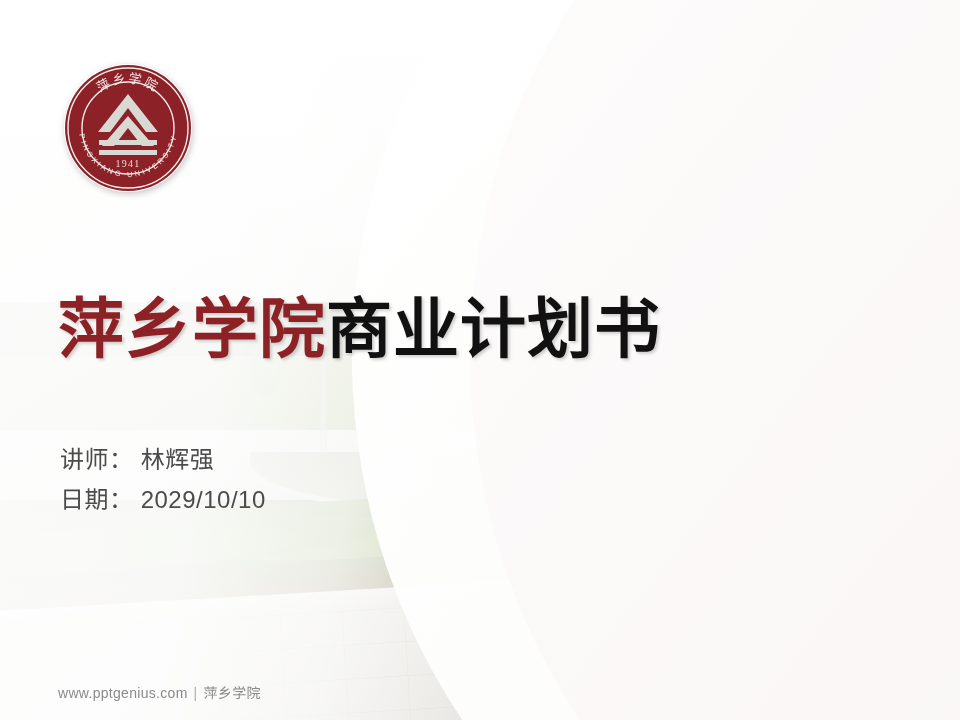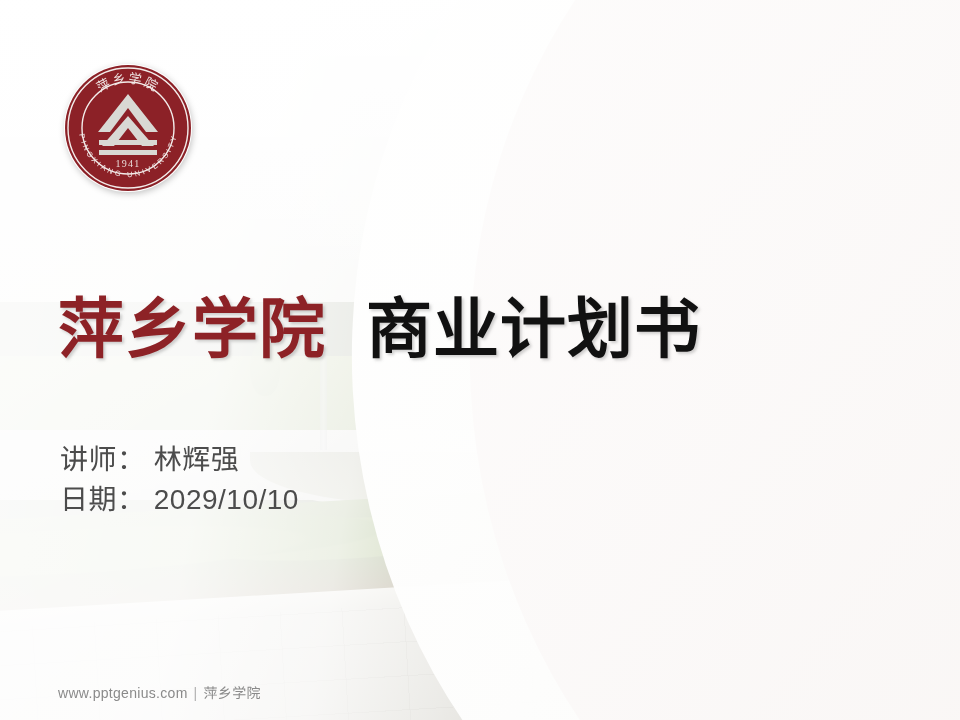--- a/index.html
+++ b/index.html
@@ -220,7 +220,7 @@
     text-shadow: 2px 2px 3px rgba(120,120,120,.35);
   }
   .title .t-red  { color: #8d2226; }
-  .title .t-dark { color: #111111; margin-left: 40px; }
+  .title .t-dark { color: #111111; }
 
   .subtitle {
     position: absolute;

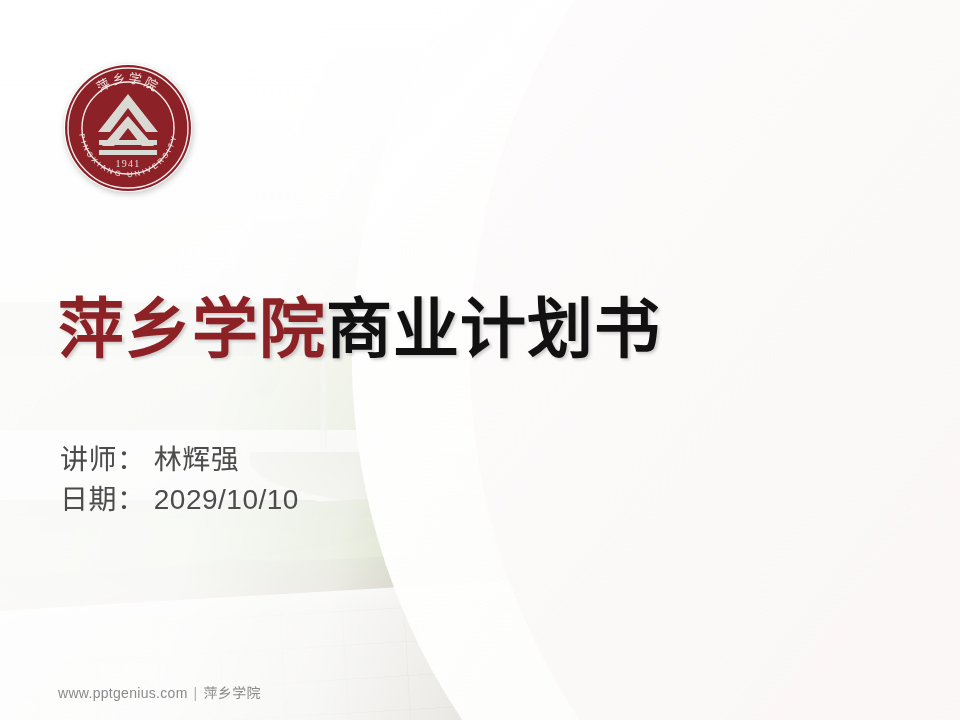--- a/index.html
+++ b/index.html
@@ -240,7 +240,7 @@
     left: 60px; top: 440px;
     z-index: 45;
     color: #4c4c4c;
-    font-size: 28px;
+    font-size: 24px;
     line-height: 40px;
     letter-spacing: .5px;
     white-space: nowrap;

